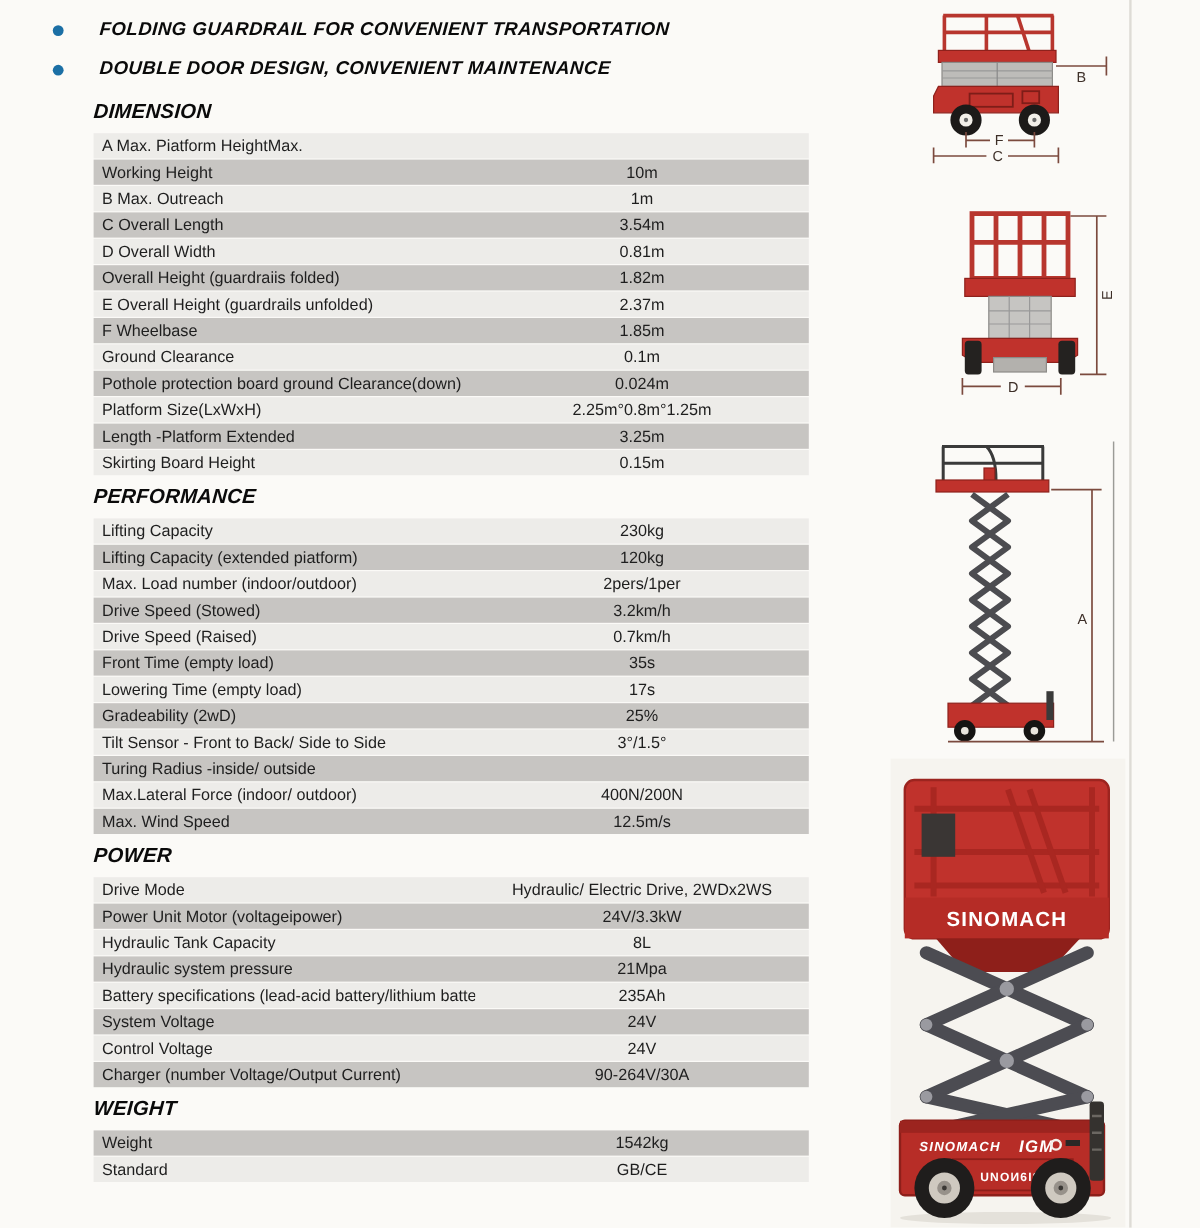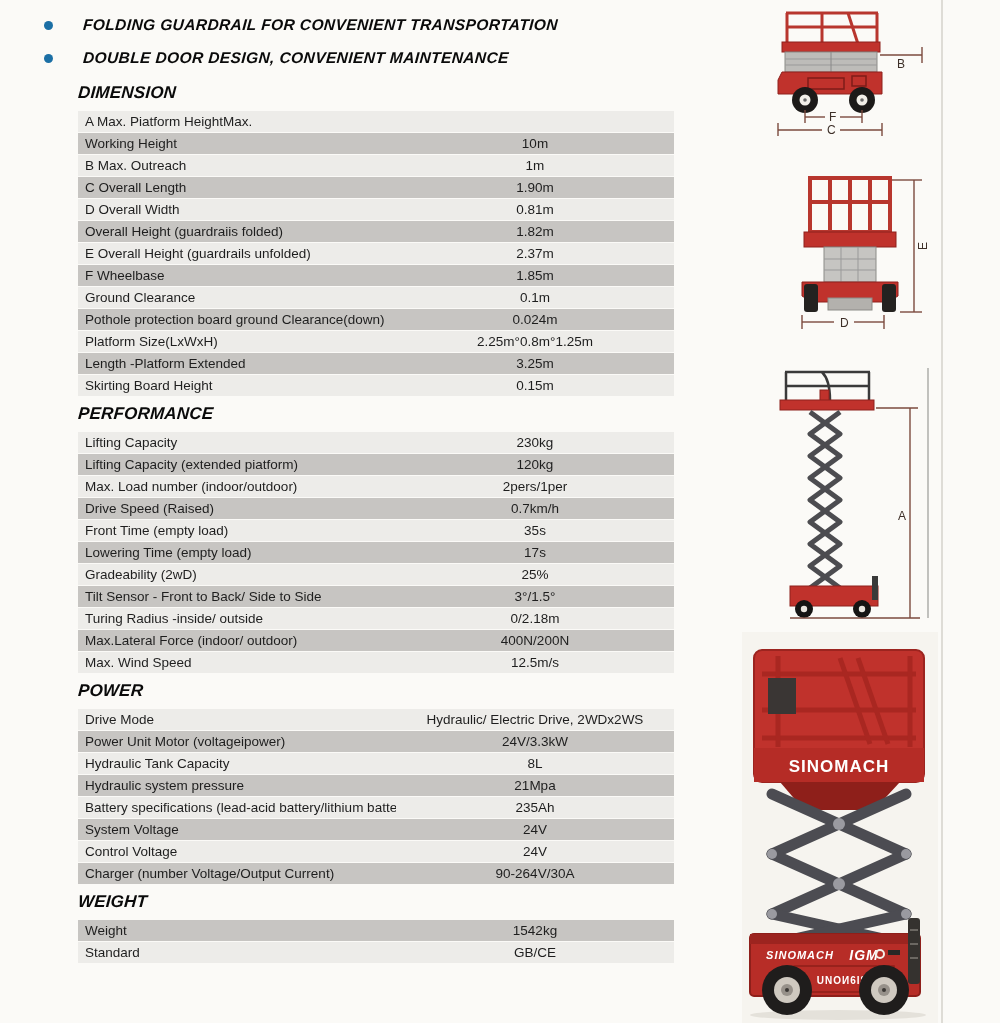--- a/index.html
+++ b/index.html
@@ -78,7 +78,7 @@
         </div>
       <div class="spec-row">
           <div class="cell label">C Overall Length</div>
-          <div class="cell value">1.90m</div>
+          <div class="cell value">3.54m</div>
         </div>
       <div class="spec-row">
           <div class="cell label">D Overall Width</div>

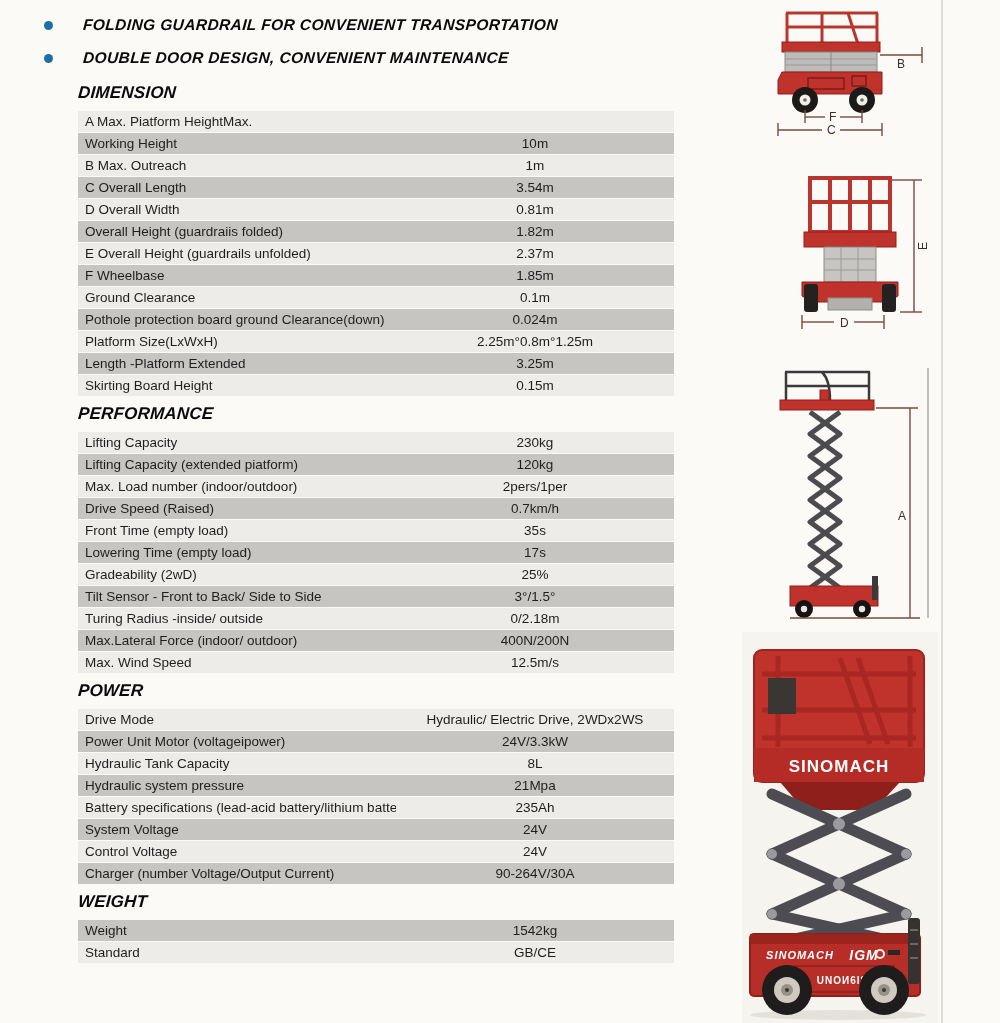--- a/index.html
+++ b/index.html
@@ -133,6 +133,10 @@
           <div class="cell value">2pers/1per</div>
         </div>
       <div class="spec-row">
+          <div class="cell label">Drive Speed (Stowed)</div>
+          <div class="cell value">3.2km/h</div>
+        </div>
+      <div class="spec-row">
           <div class="cell label">Drive Speed (Raised)</div>
           <div class="cell value">0.7km/h</div>
         </div>

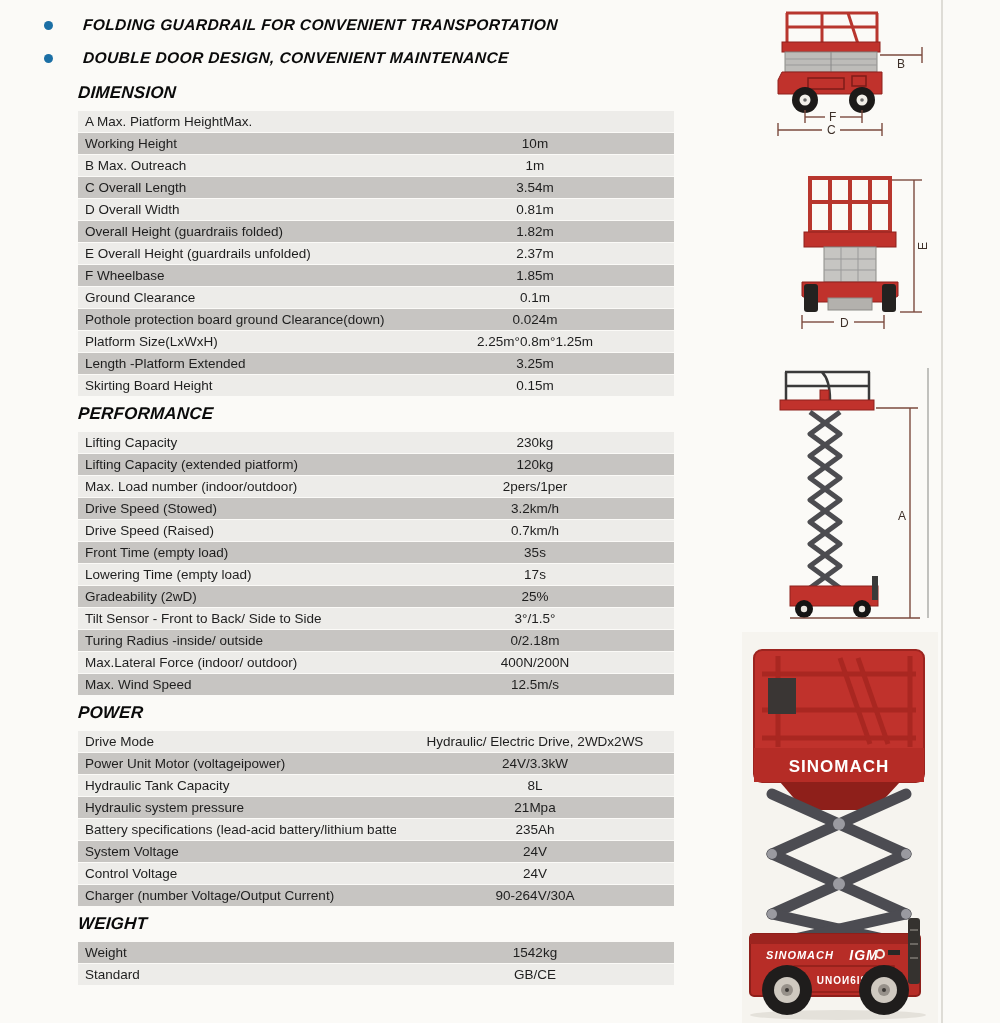--- a/index.html
+++ b/index.html
@@ -158,7 +158,6 @@
         </div>
       <div class="spec-row">
           <div class="cell label">Turing Radius -inside/ outside</div>
-          <div class="cell value">0/2.18m</div>
         </div>
       <div class="spec-row">
           <div class="cell label">Max.Lateral Force (indoor/ outdoor)</div>

